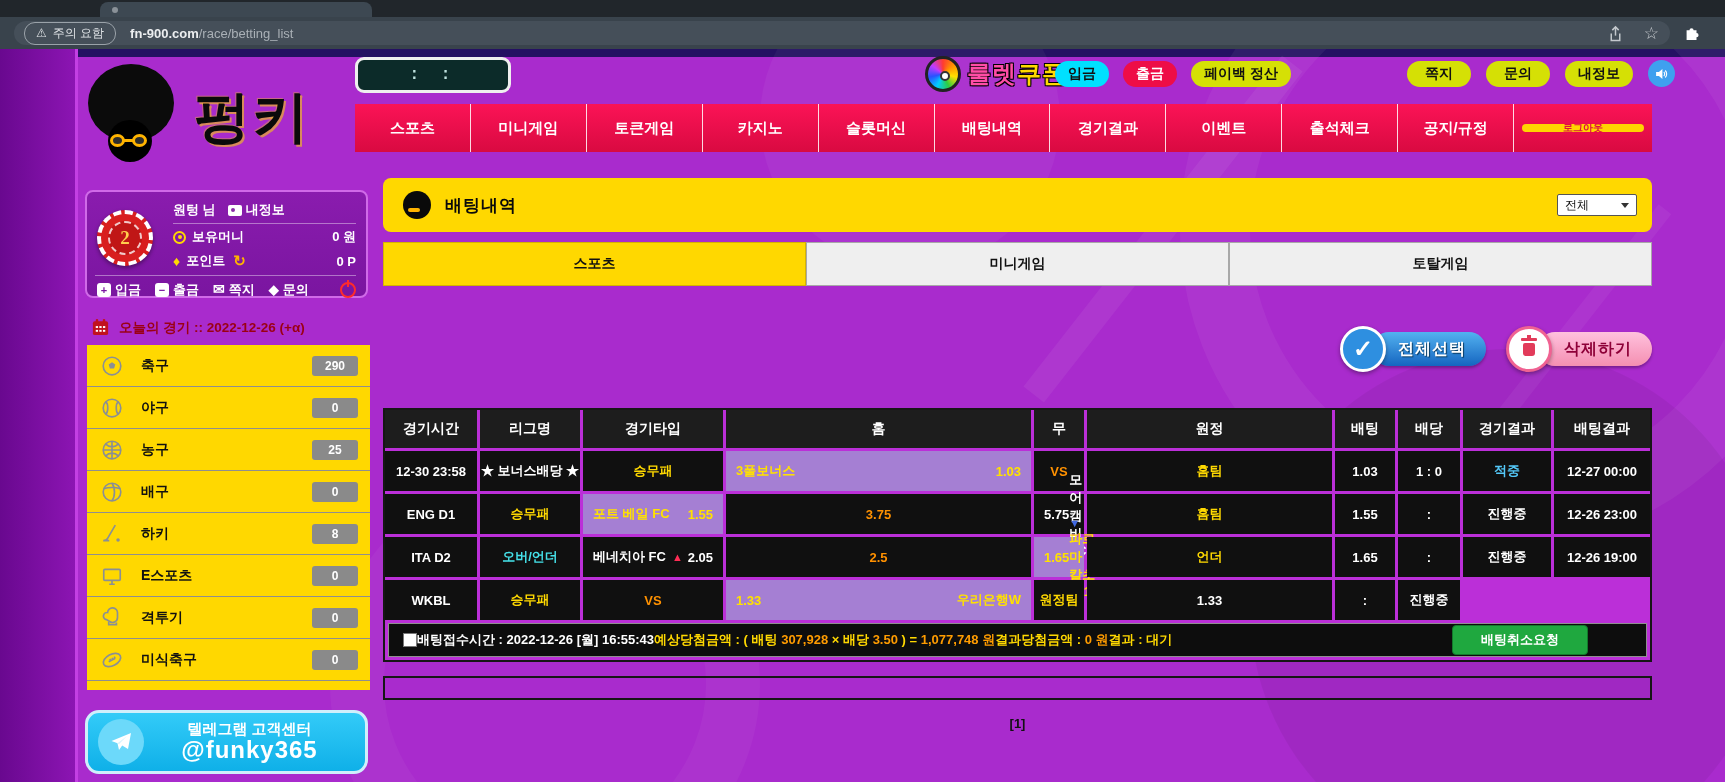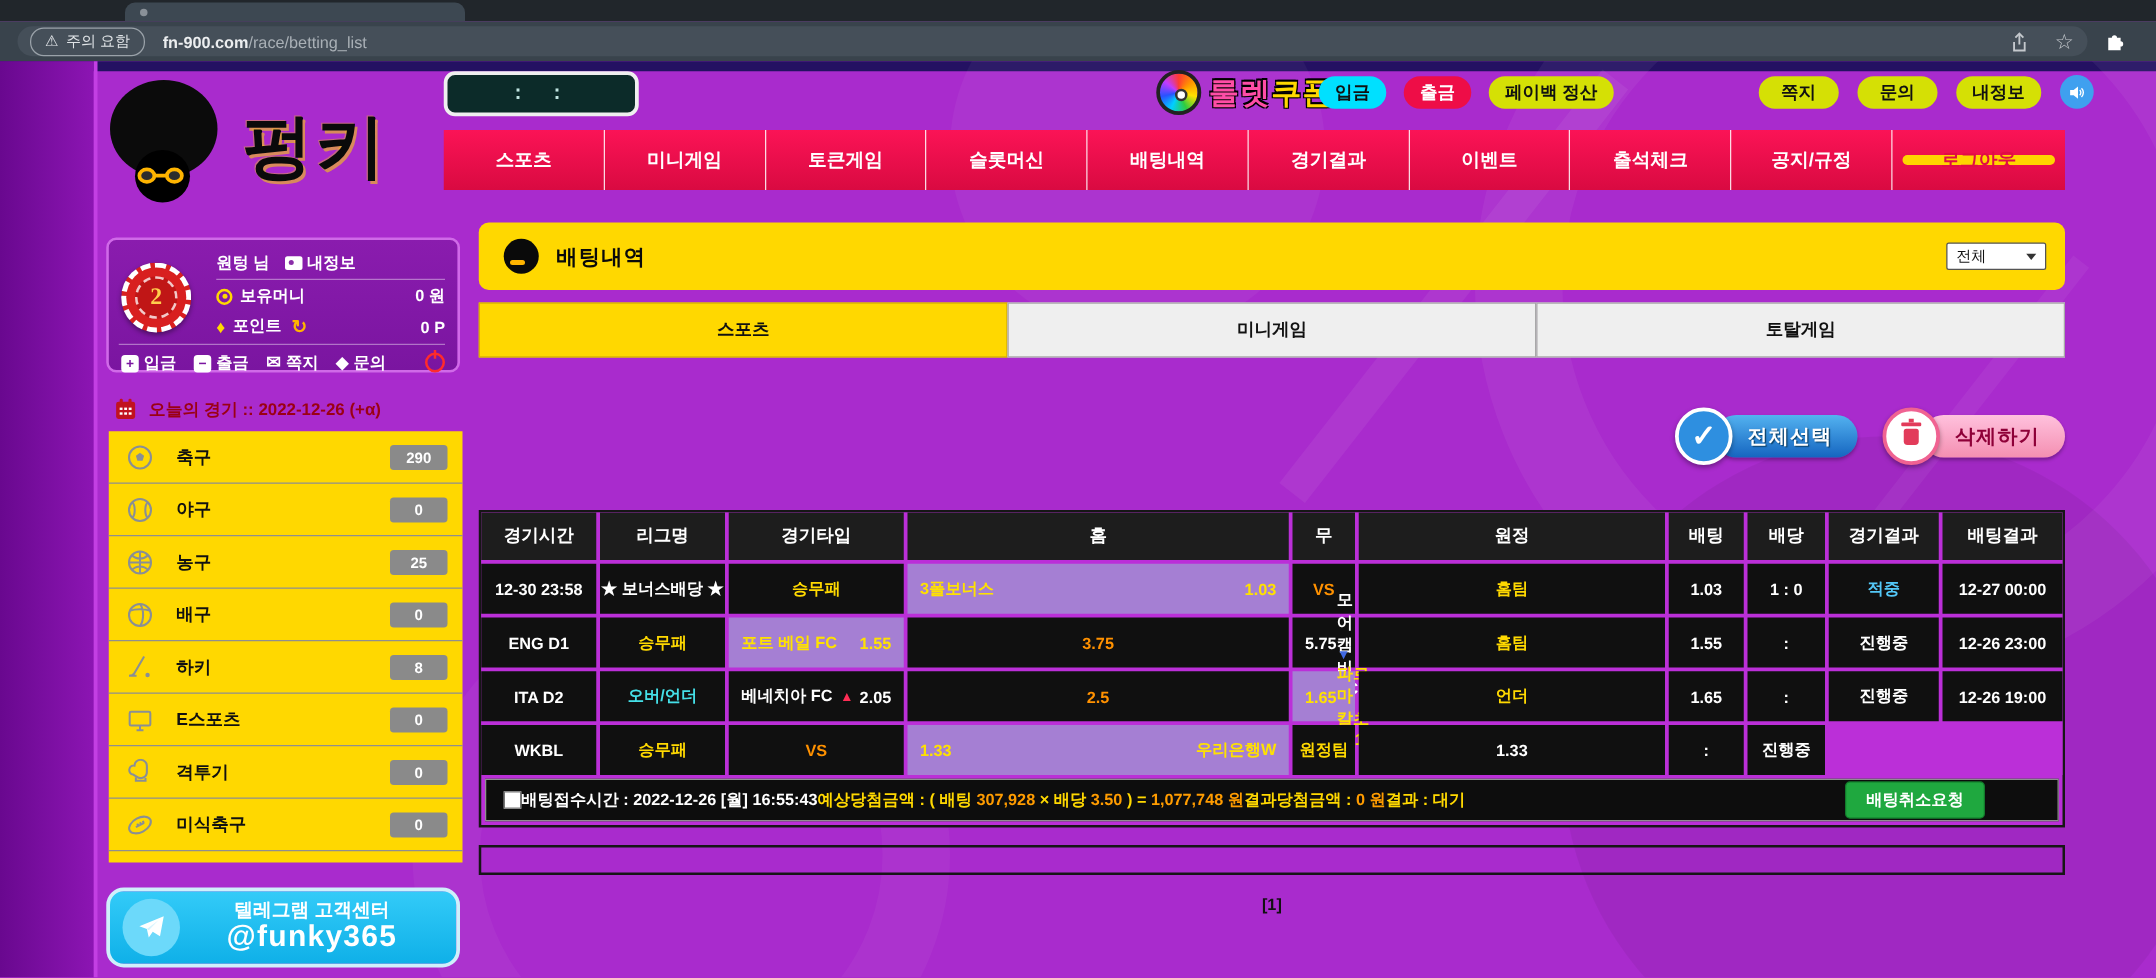--- a/index.html
+++ b/index.html
@@ -238,6 +238,7 @@
   <div class="nav-item">스포츠</div>
   <div class="nav-item">미니게임</div>
   <div class="nav-item">토큰게임</div>
+  <div class="nav-item">카지노</div>
   <div class="nav-item">슬롯머신</div>
   <div class="nav-item">배팅내역</div>
   <div class="nav-item">경기결과</div>

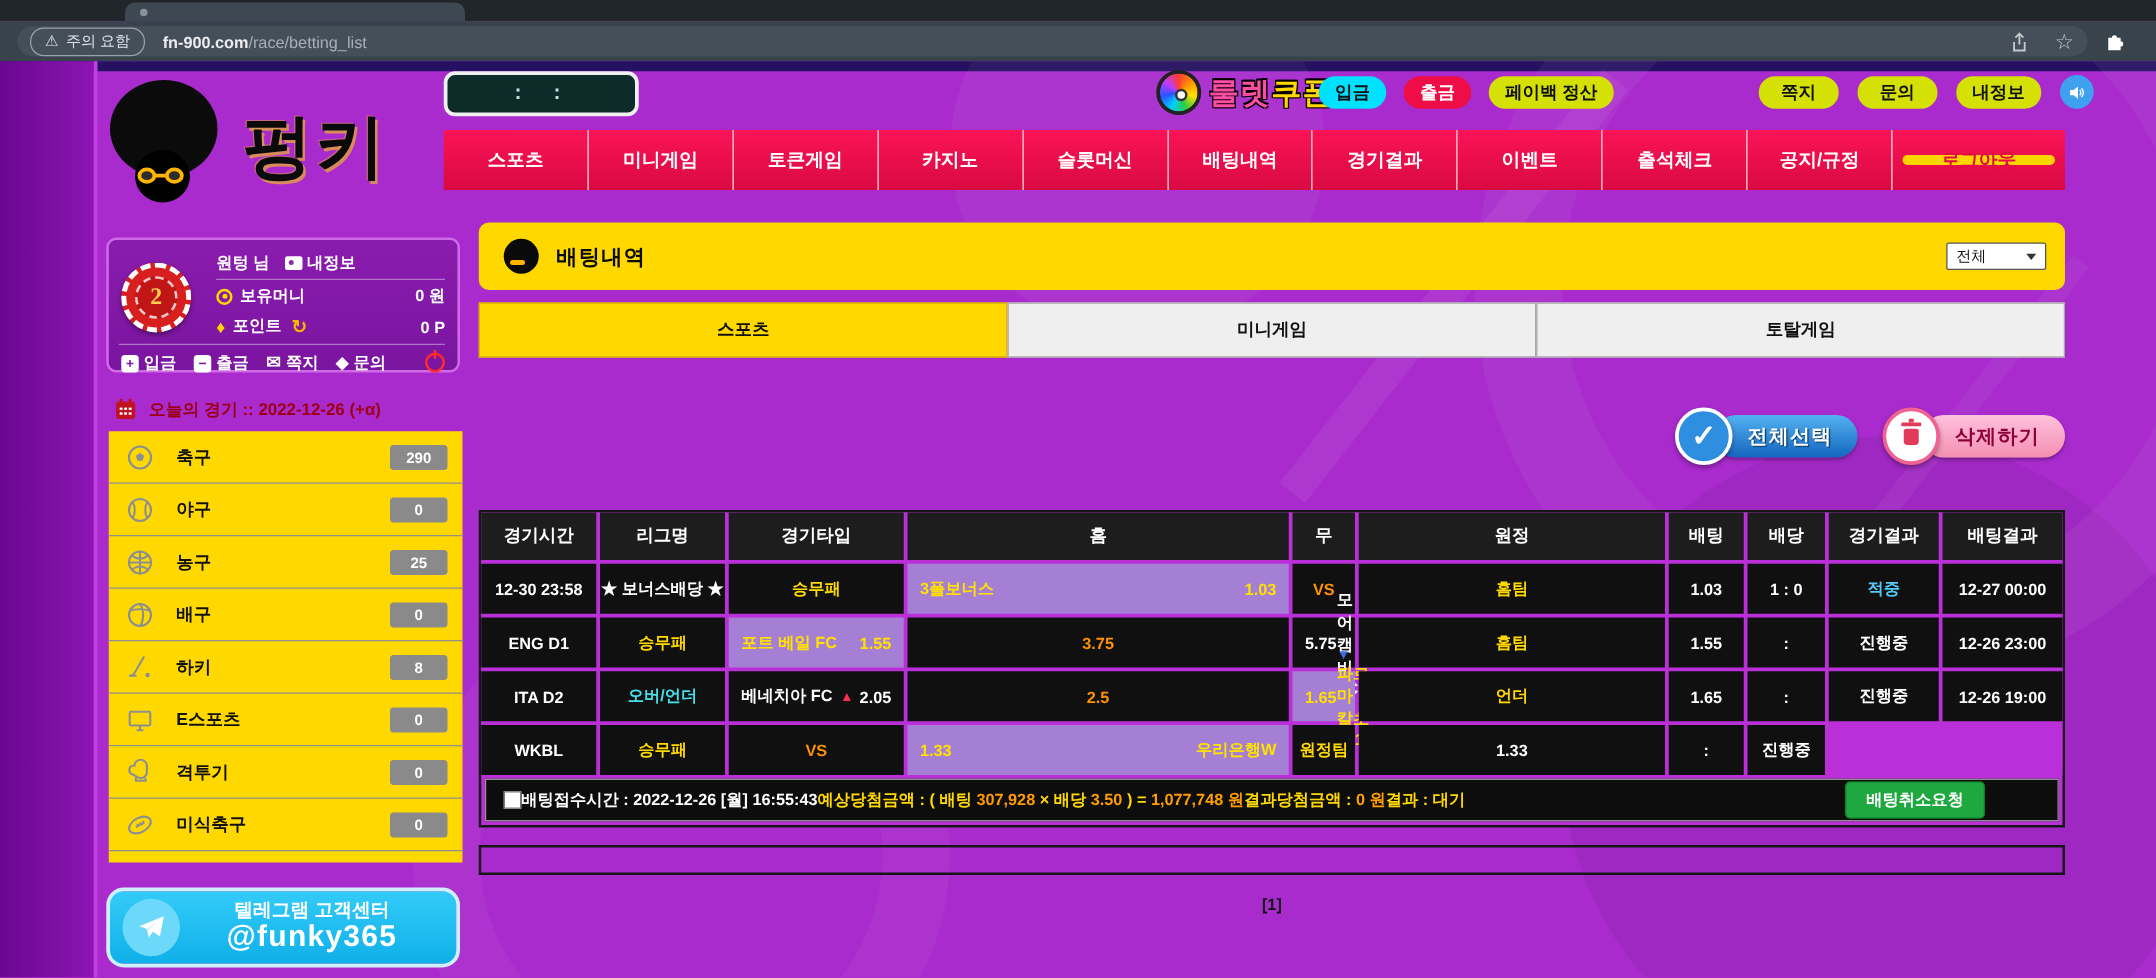--- a/index.html
+++ b/index.html
@@ -70,7 +70,7 @@
   .navbar { left:355px; top:104px; width:1297px; height:48px; display:flex; align-items:stretch;
     background:linear-gradient(#fb1356,#d90a41); }
   .nav-item { flex:1; display:flex; align-items:center; justify-content:center; color:#fff; font-size:15px; font-weight:900; border-right:1px solid rgba(255,255,255,.85); cursor:pointer; }
-  .nav-logout { width:122px; margin:20px 8px; background:#ffd400; color:#e00c45; border-radius:17px; display:flex; align-items:center; justify-content:center; font-size:15px; font-weight:900; cursor:pointer; }
+  .nav-logout { width:122px; margin:20px 8px; background:#ffd400; color:#e00c45; border-radius:17px; display:flex; align-items:center; justify-content:center; font-size:10px; font-weight:900; cursor:pointer; }
 
   
   .sidebar { left:85px; top:49px; width:283px; height:733px; }

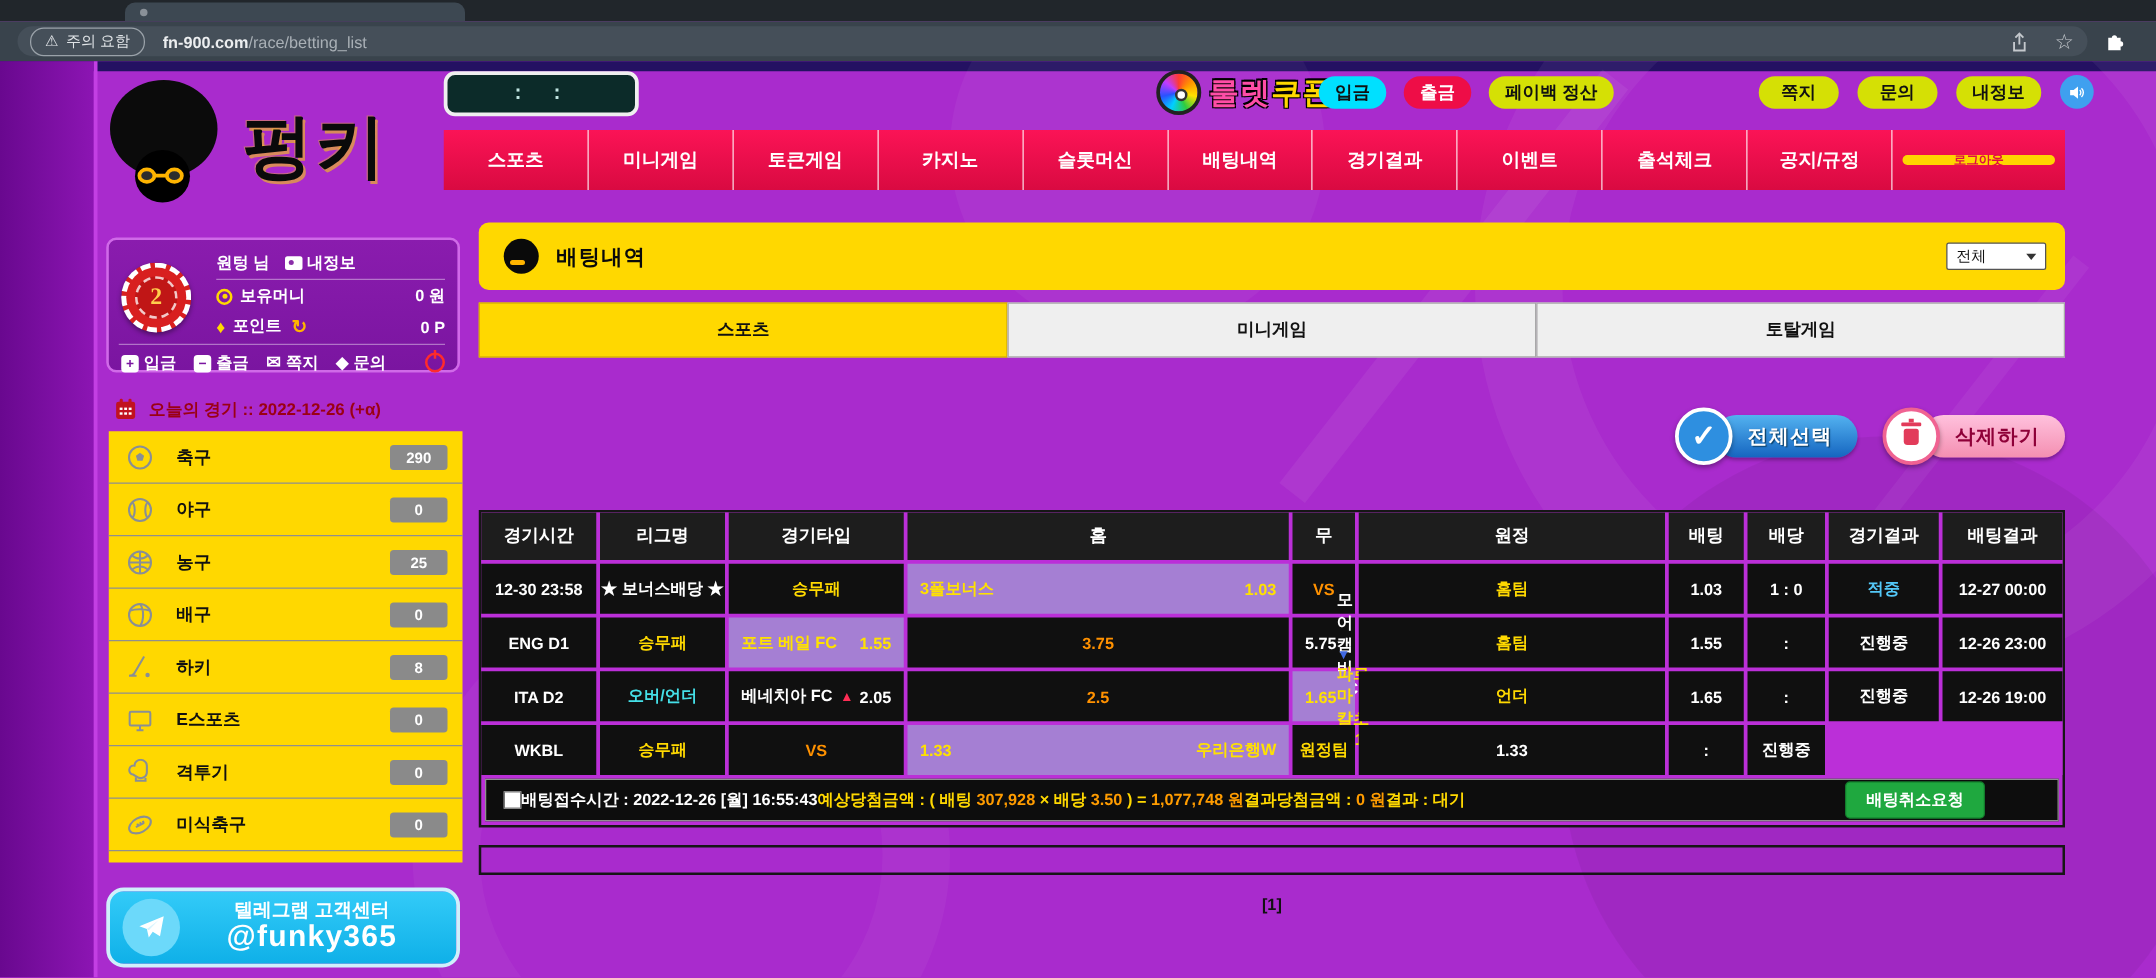--- a/index.html
+++ b/index.html
@@ -152,7 +152,7 @@
   .slip { margin:3px 3px 0 3px; height:34px; background:#0d0d0d; border:1px solid #8f8f8f; display:flex; align-items:center; padding:0 14px; font-size:13px; font-weight:bold; color:#fff; }
   .slip .cb { width:14px; height:14px; background:#fff; border:1px solid #777; cursor:pointer; }
   .gold { color:#ffd800; } .num { color:#ff9c00; }
-  .cancel { margin-left:auto; margin-right:44px; background:#1fa83f; border:1px solid #127a2b; border-radius:4px; color:#fff; font-size:13px; font-weight:800; padding:5px 16px; cursor:pointer; }
+  .cancel { margin-left:auto; margin-right:44px; background:#1fa83f; border:1px solid #127a2b; border-radius:4px; color:#fff; font-size:13px; font-weight:800; padding:5px 28px; cursor:pointer; }
 
   .emptybox { position:absolute; top:627px; left:0; width:1269px; height:24px; border:2px solid #161616; }
   .pagenum { position:absolute; top:667px; left:0; width:1269px; text-align:center; color:#111; font-size:13px; font-weight:bold; }

